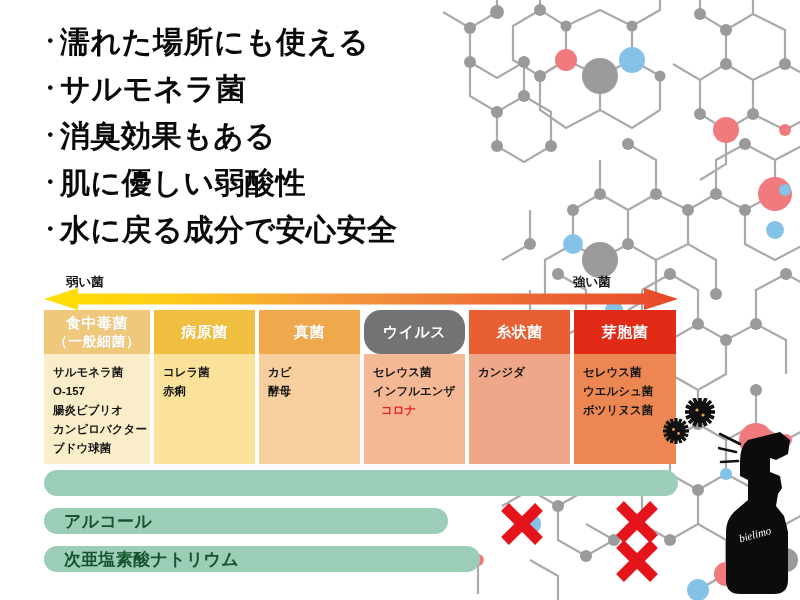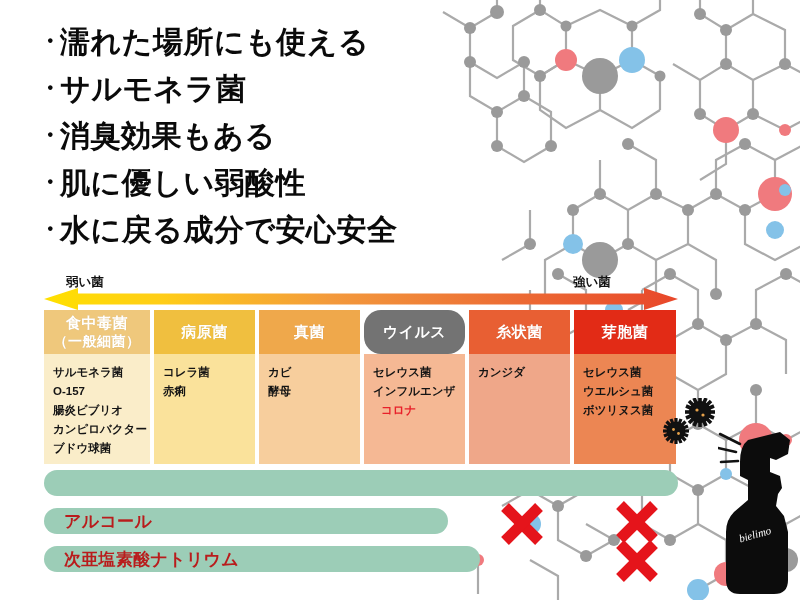--- a/index.html
+++ b/index.html
@@ -69,7 +69,7 @@
   }
   .gbar-label {
     padding-left:20px; font-size:17px; font-weight:700;
-    color:#b91c1c; white-space:nowrap;
+    color:#14532d; white-space:nowrap;
     font-family:"Liberation Sans", sans-serif;
     letter-spacing:0.3px;
   }

